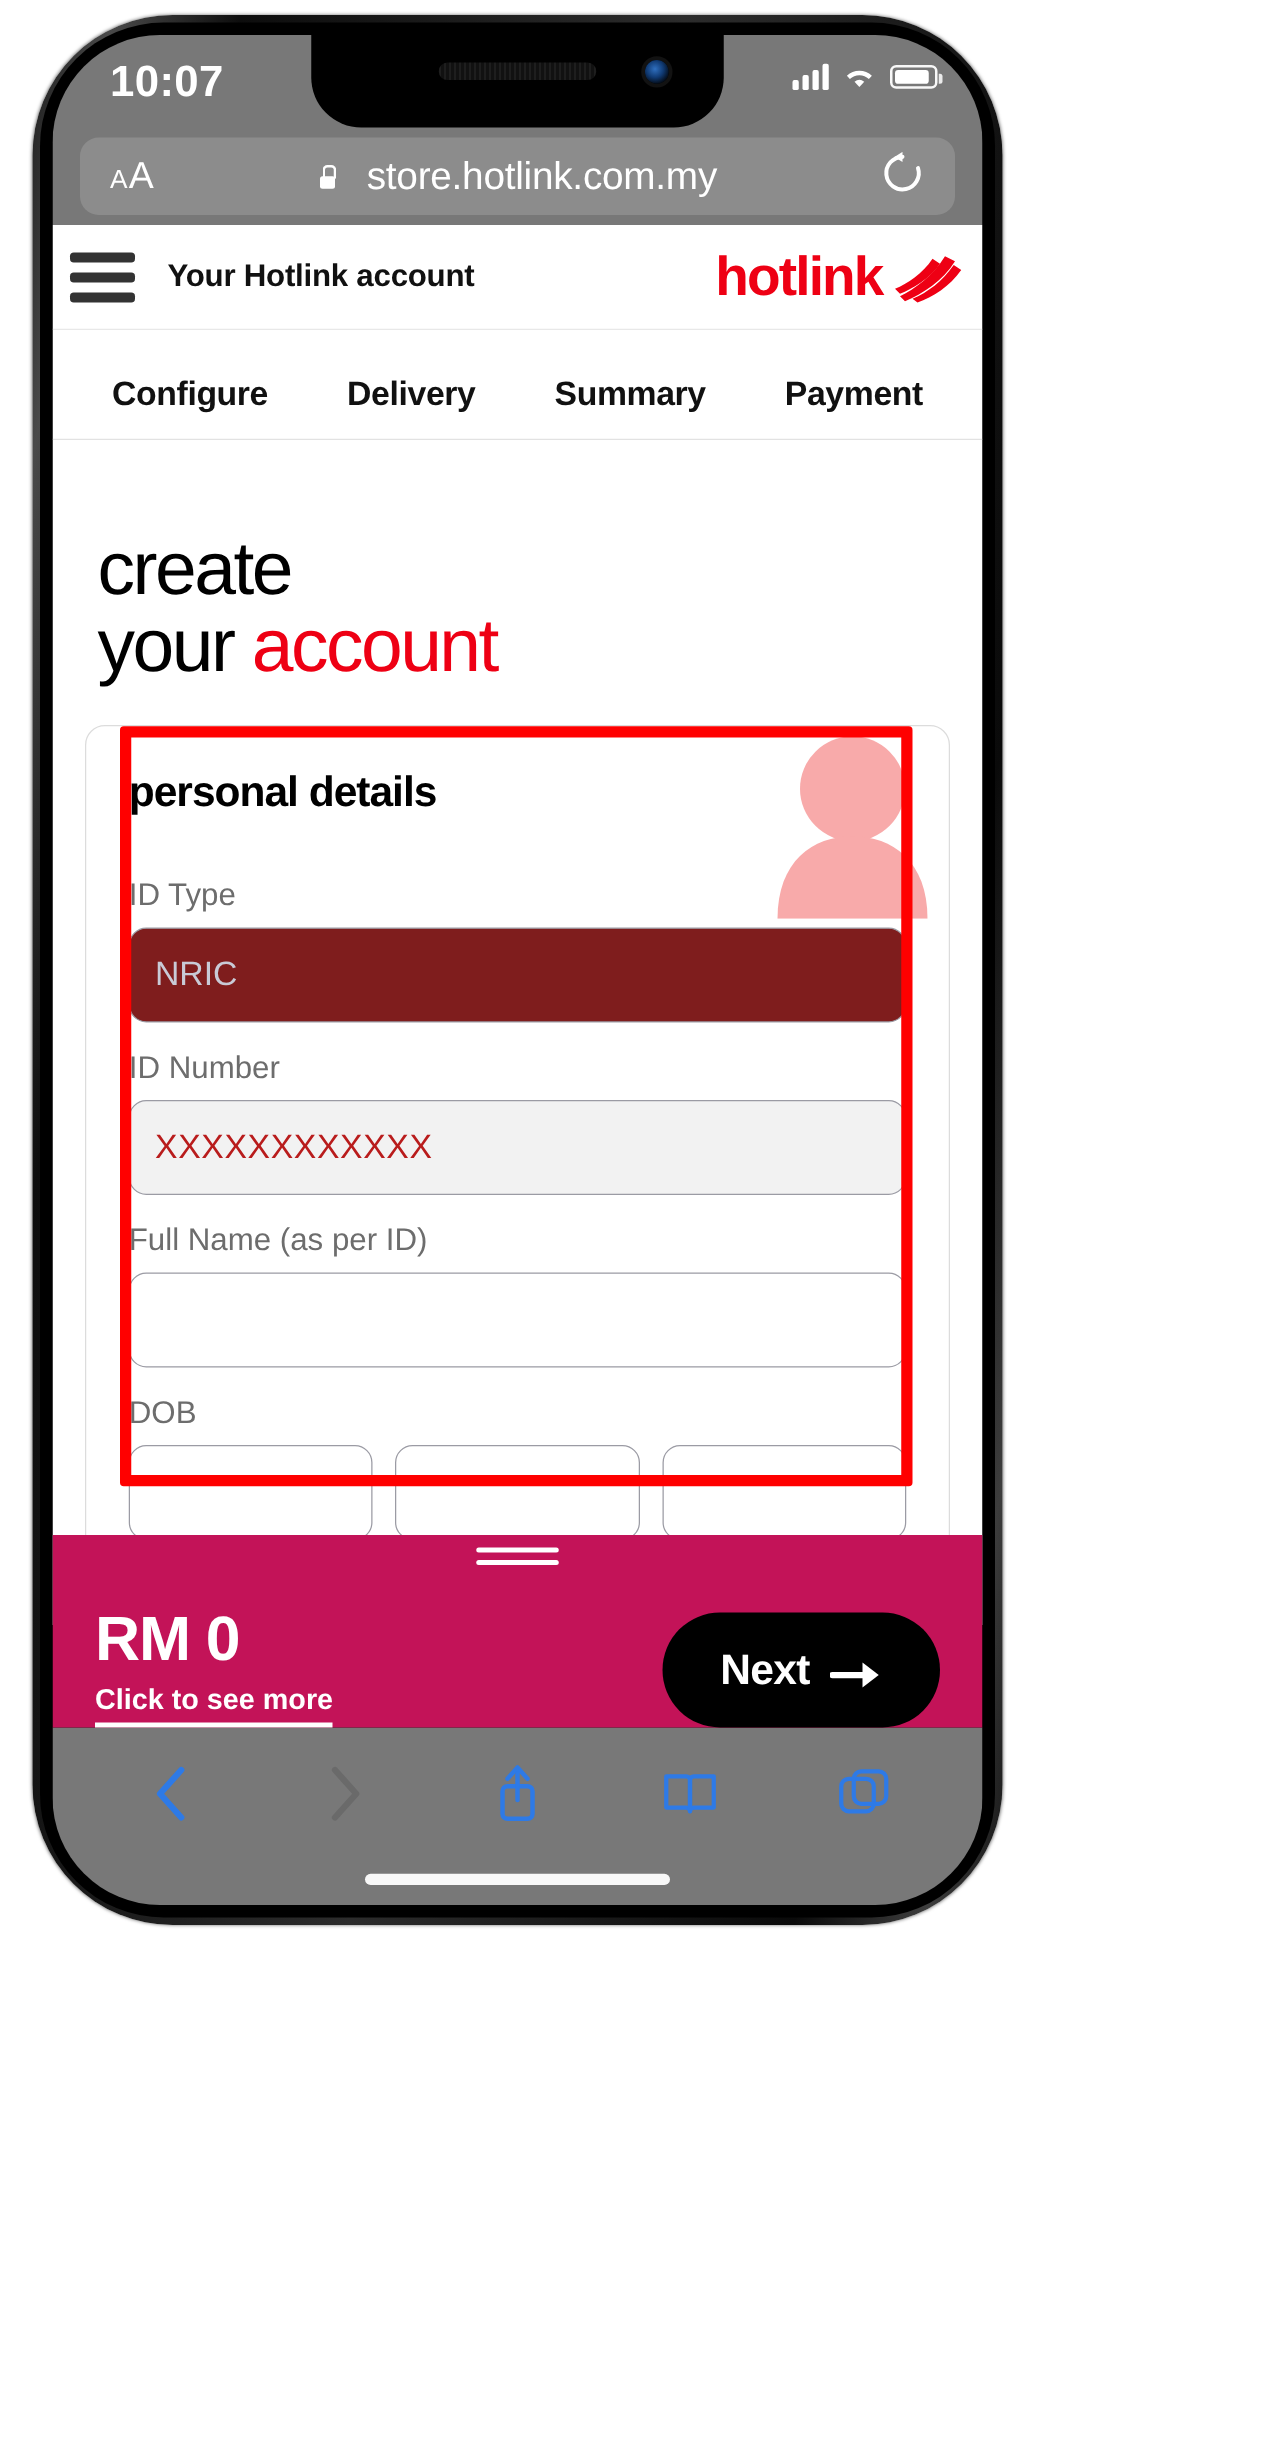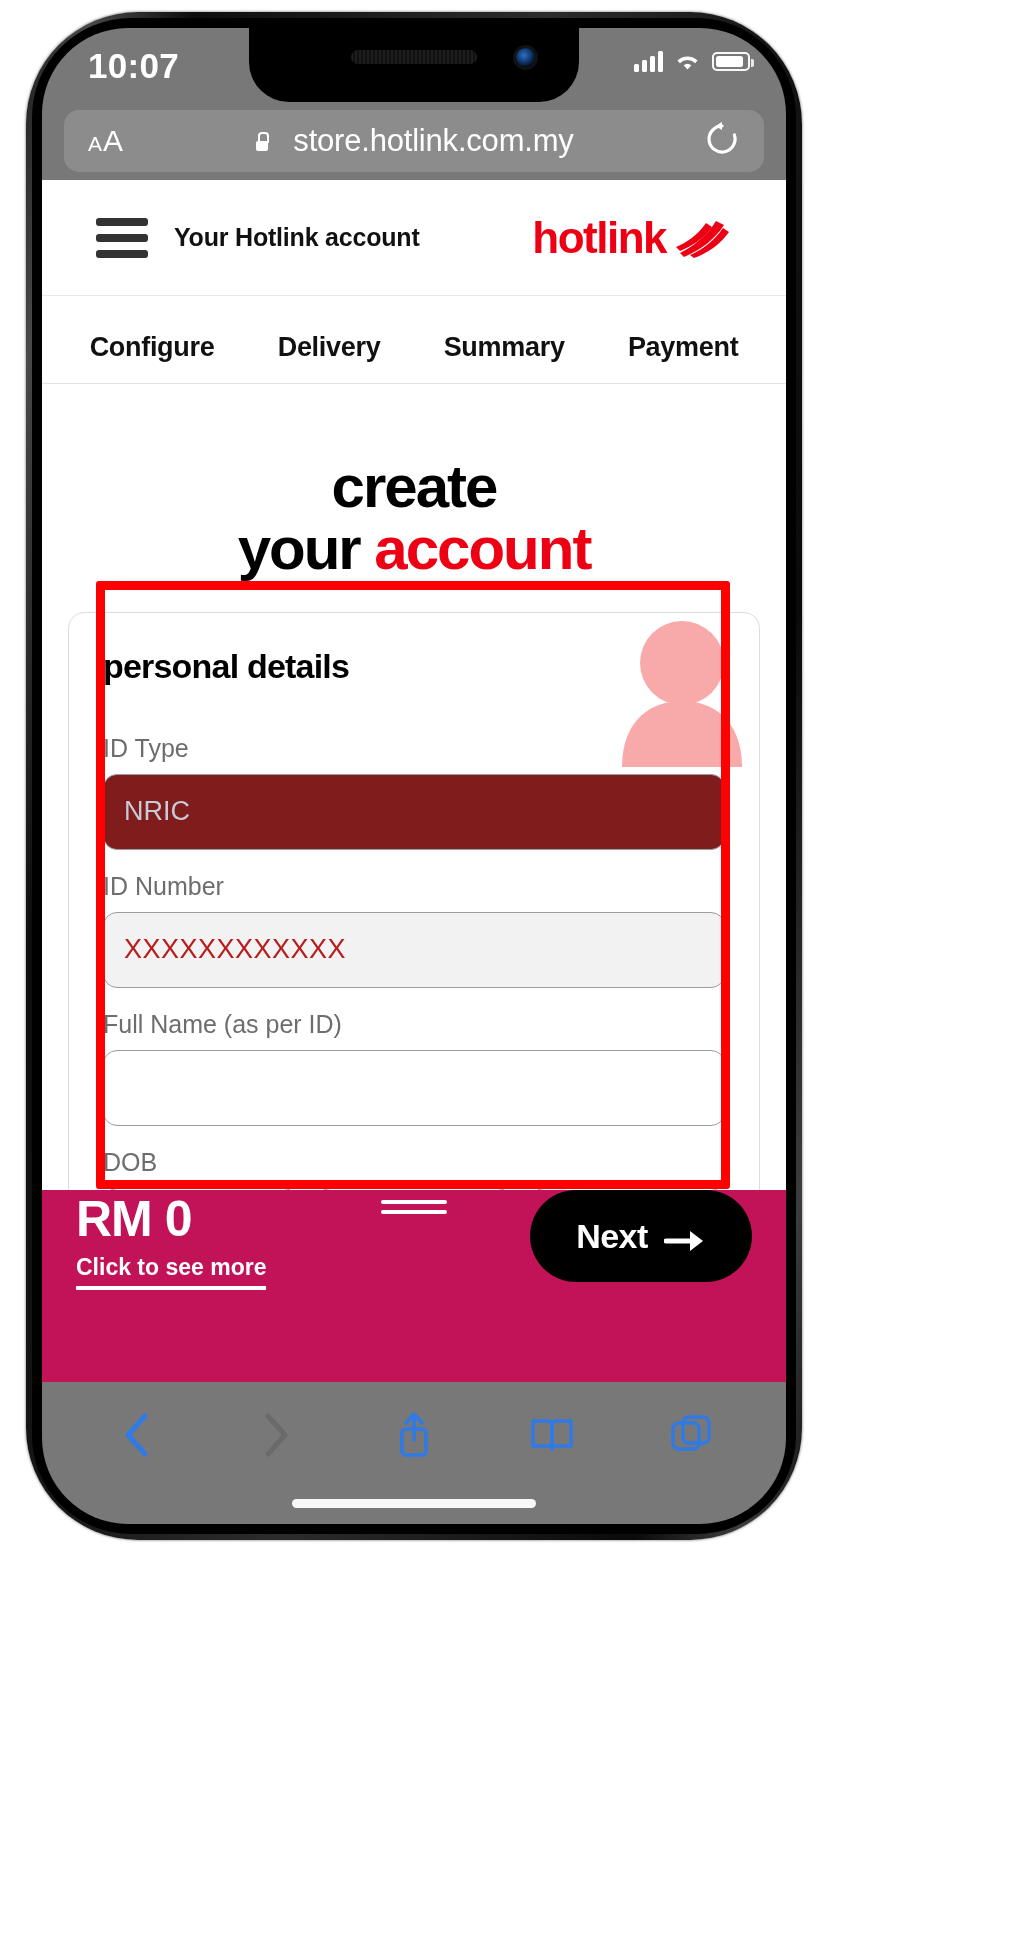--- a/index.html
+++ b/index.html
@@ -119,7 +119,7 @@
     background:#fff; overflow:hidden;
   }
   .site-header {
-    height:116px; display:flex; align-items:center; padding:0 54px;
+    height:84px; display:flex; align-items:center; padding:0 14px;
     border-bottom:1px solid #e8e8e8;
   }
   .hamburger { width:52px; display:flex; flex-direction:column; gap:8px; cursor:pointer; }

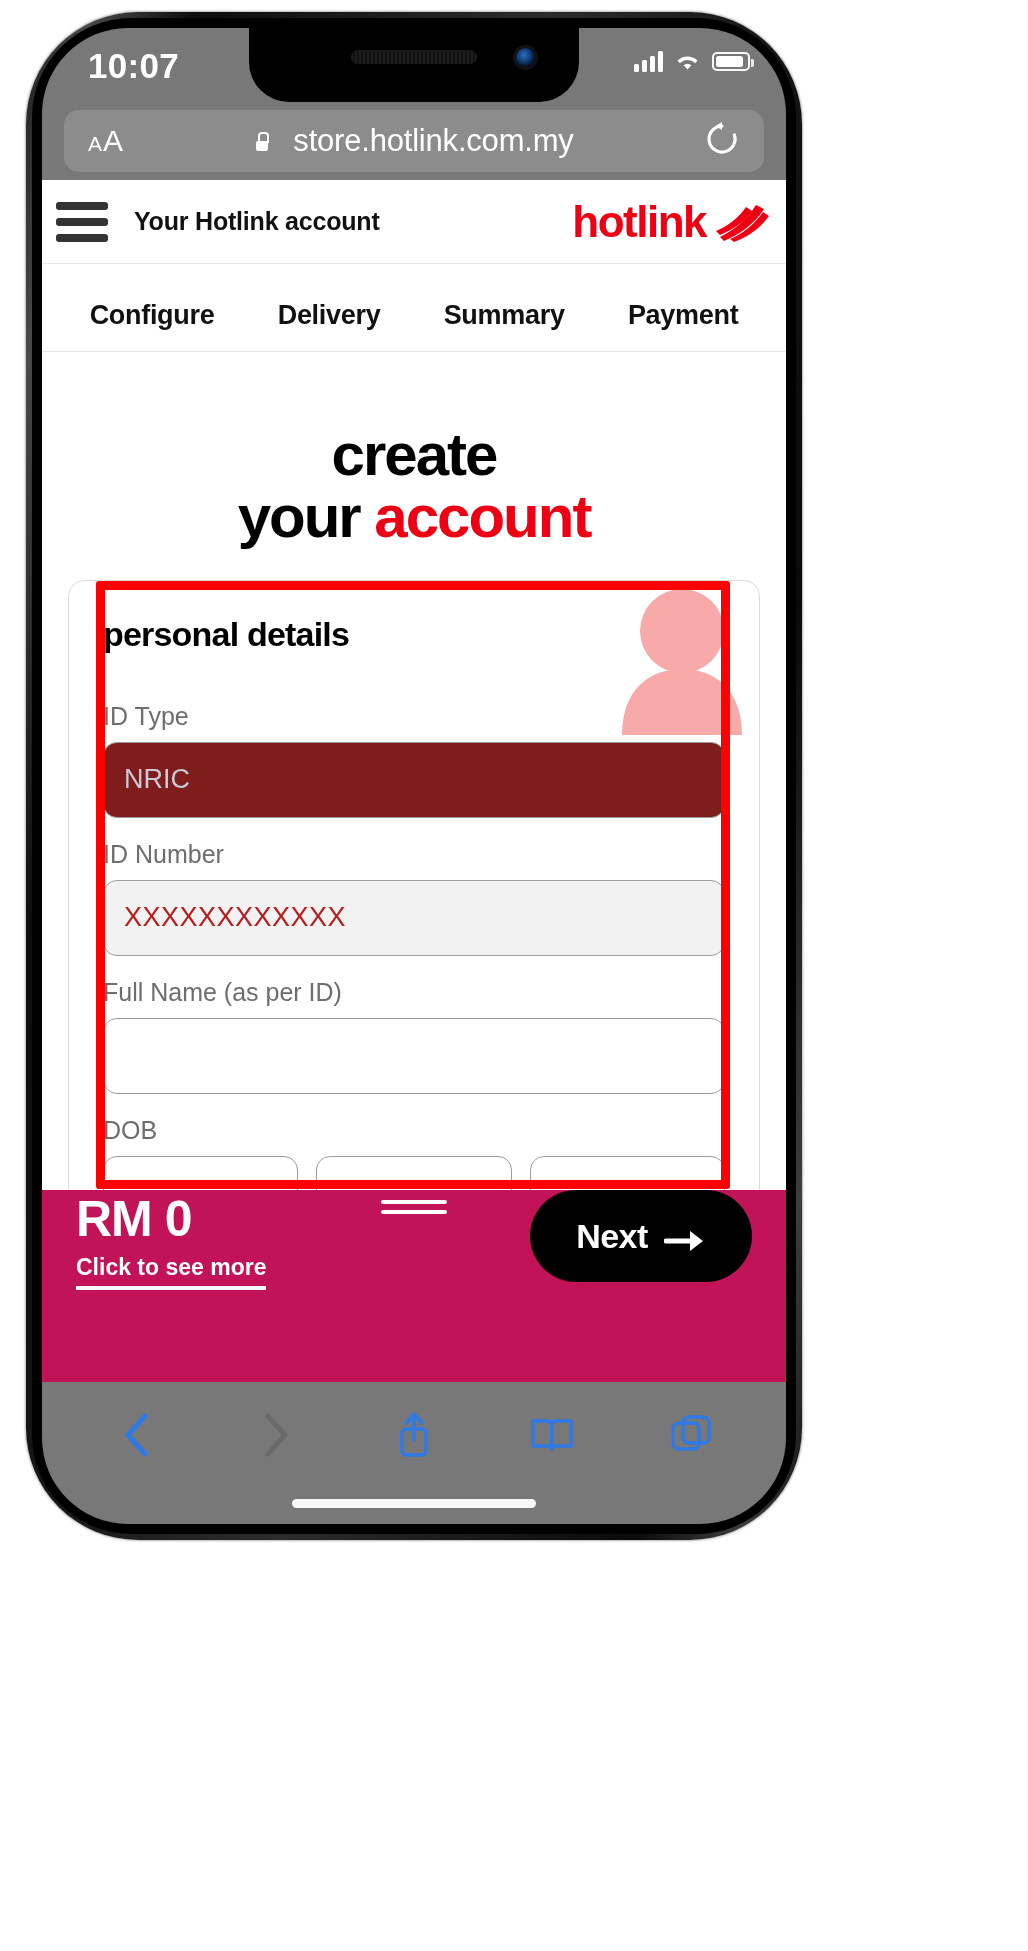--- a/index.html
+++ b/index.html
@@ -136,7 +136,7 @@
   .step { font-size:27px; font-weight:700; color:#111; letter-spacing:-.3px; cursor:pointer;margin-top:16px; }
 
   .hero { padding:72px 36px 10px 36px; }
-  .hero h1 { font-size:60px; line-height:1.03; font-weight:700; letter-spacing:-2px; color:#000;text-align:center; }
+  .hero h1 { font-size:60px; line-height:1.03; font-weight:400; letter-spacing:-2px; color:#000; }
   .hero .red { color:#ee0014; }
 
   .card-wrap { padding: 22px 26px 0 26px; }

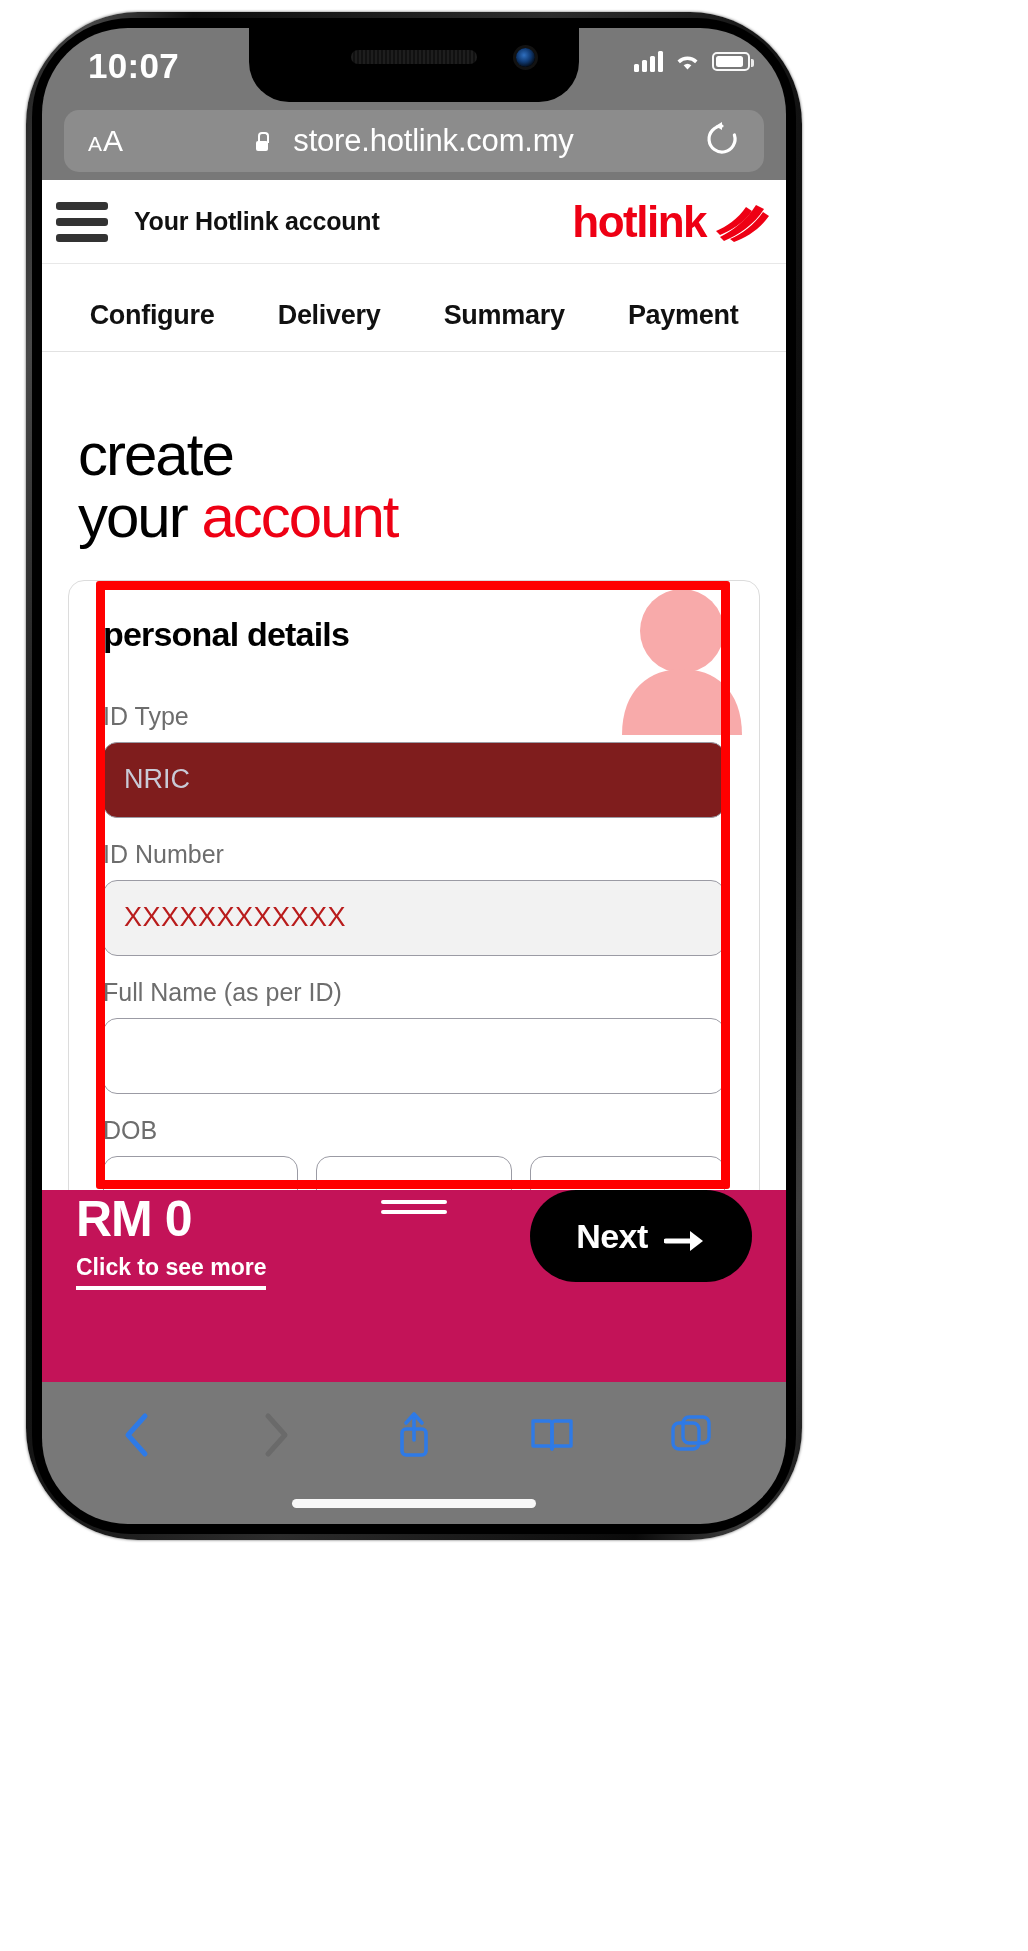--- a/index.html
+++ b/index.html
@@ -167,9 +167,9 @@
 
   
   .sticky {
-    position:absolute; left:0; right:0; bottom:142px; height:192px;
+    position:absolute; left:0; right:0; bottom:142px; height:154px;
     background:#c31358; z-index:25;
-    display:flex; align-items:flex-start; padding:0 34px;gap:18px;
+    display:flex; align-items:flex-end; padding:0 34px;gap:18px;
   }
   .grabber {
     position:absolute; left:50%; transform:translateX(-50%); top:10px;

